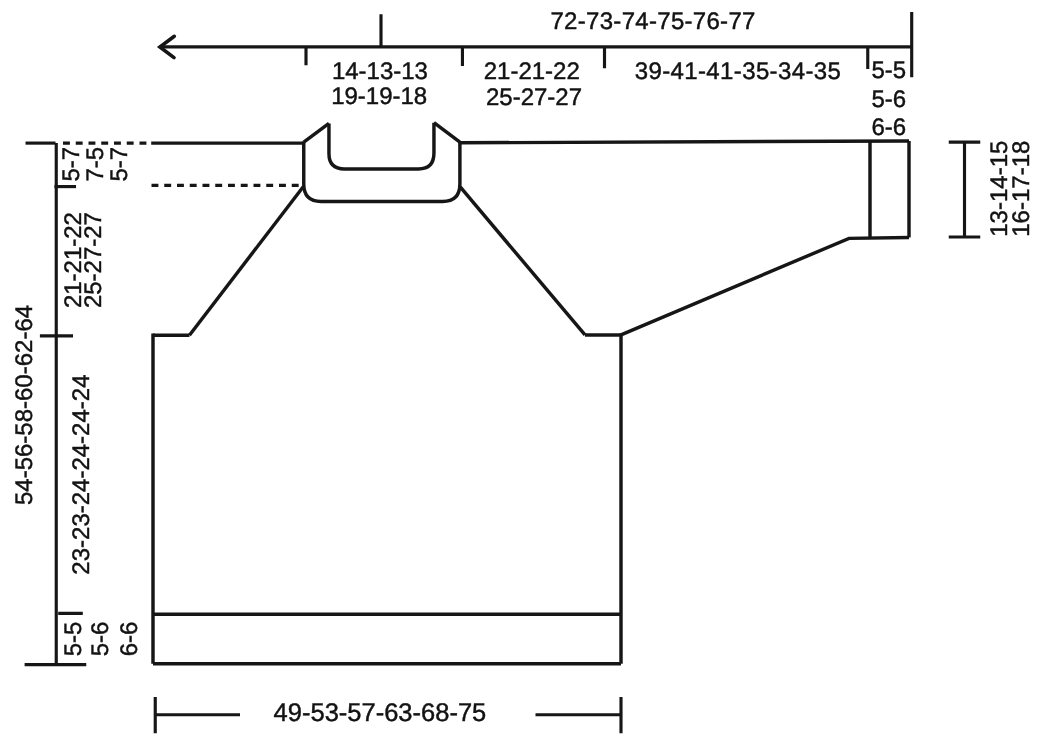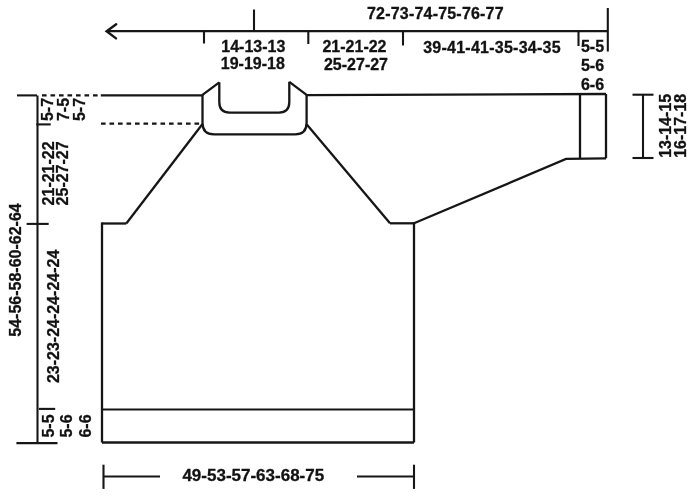--- a/index.html
+++ b/index.html
@@ -3,7 +3,7 @@
 <meta charset="utf-8">
 <style>
   html,body{margin:0;padding:0;background:#ffffff;}
-  #page{width:700px;height:497px;position:relative;background:#ffffff;overflow:hidden;font-weight:bold;}
+  #page{width:700px;height:497px;position:relative;background:#ffffff;overflow:hidden;}
   svg{will-change:transform;}
   svg text{font-family:"Liberation Sans",sans-serif;font-size:16px;fill:#121212;}
 </style>

